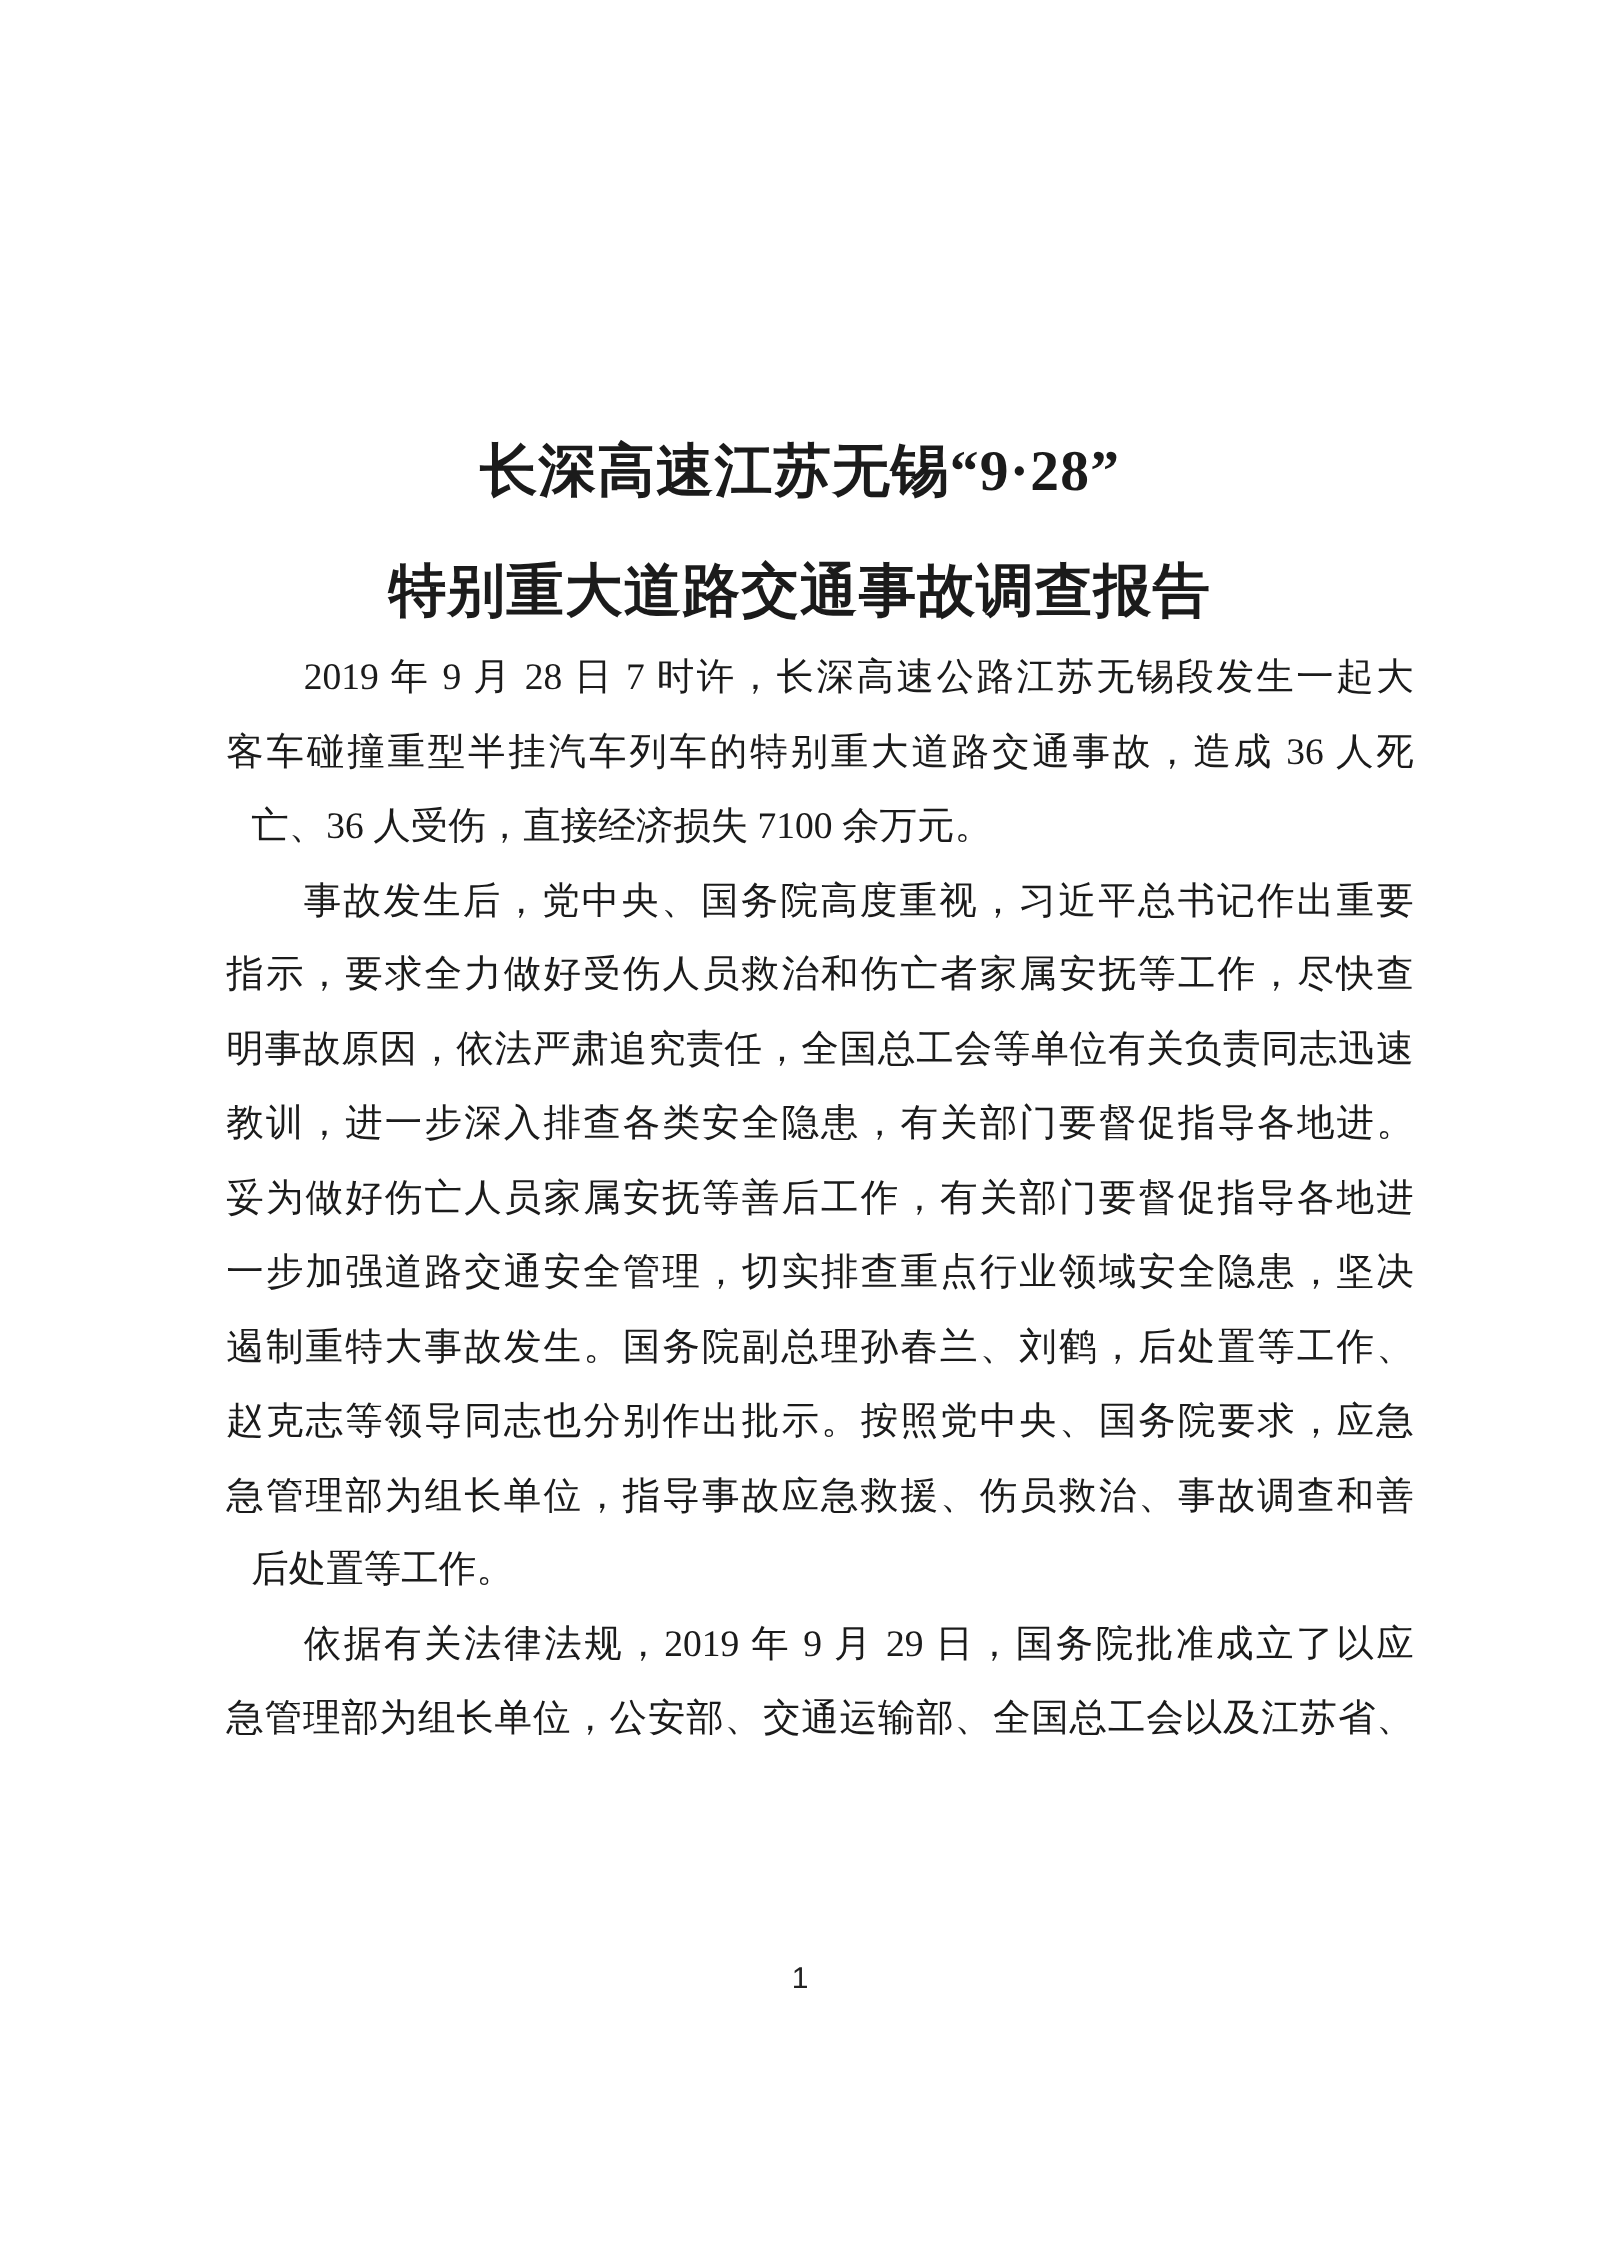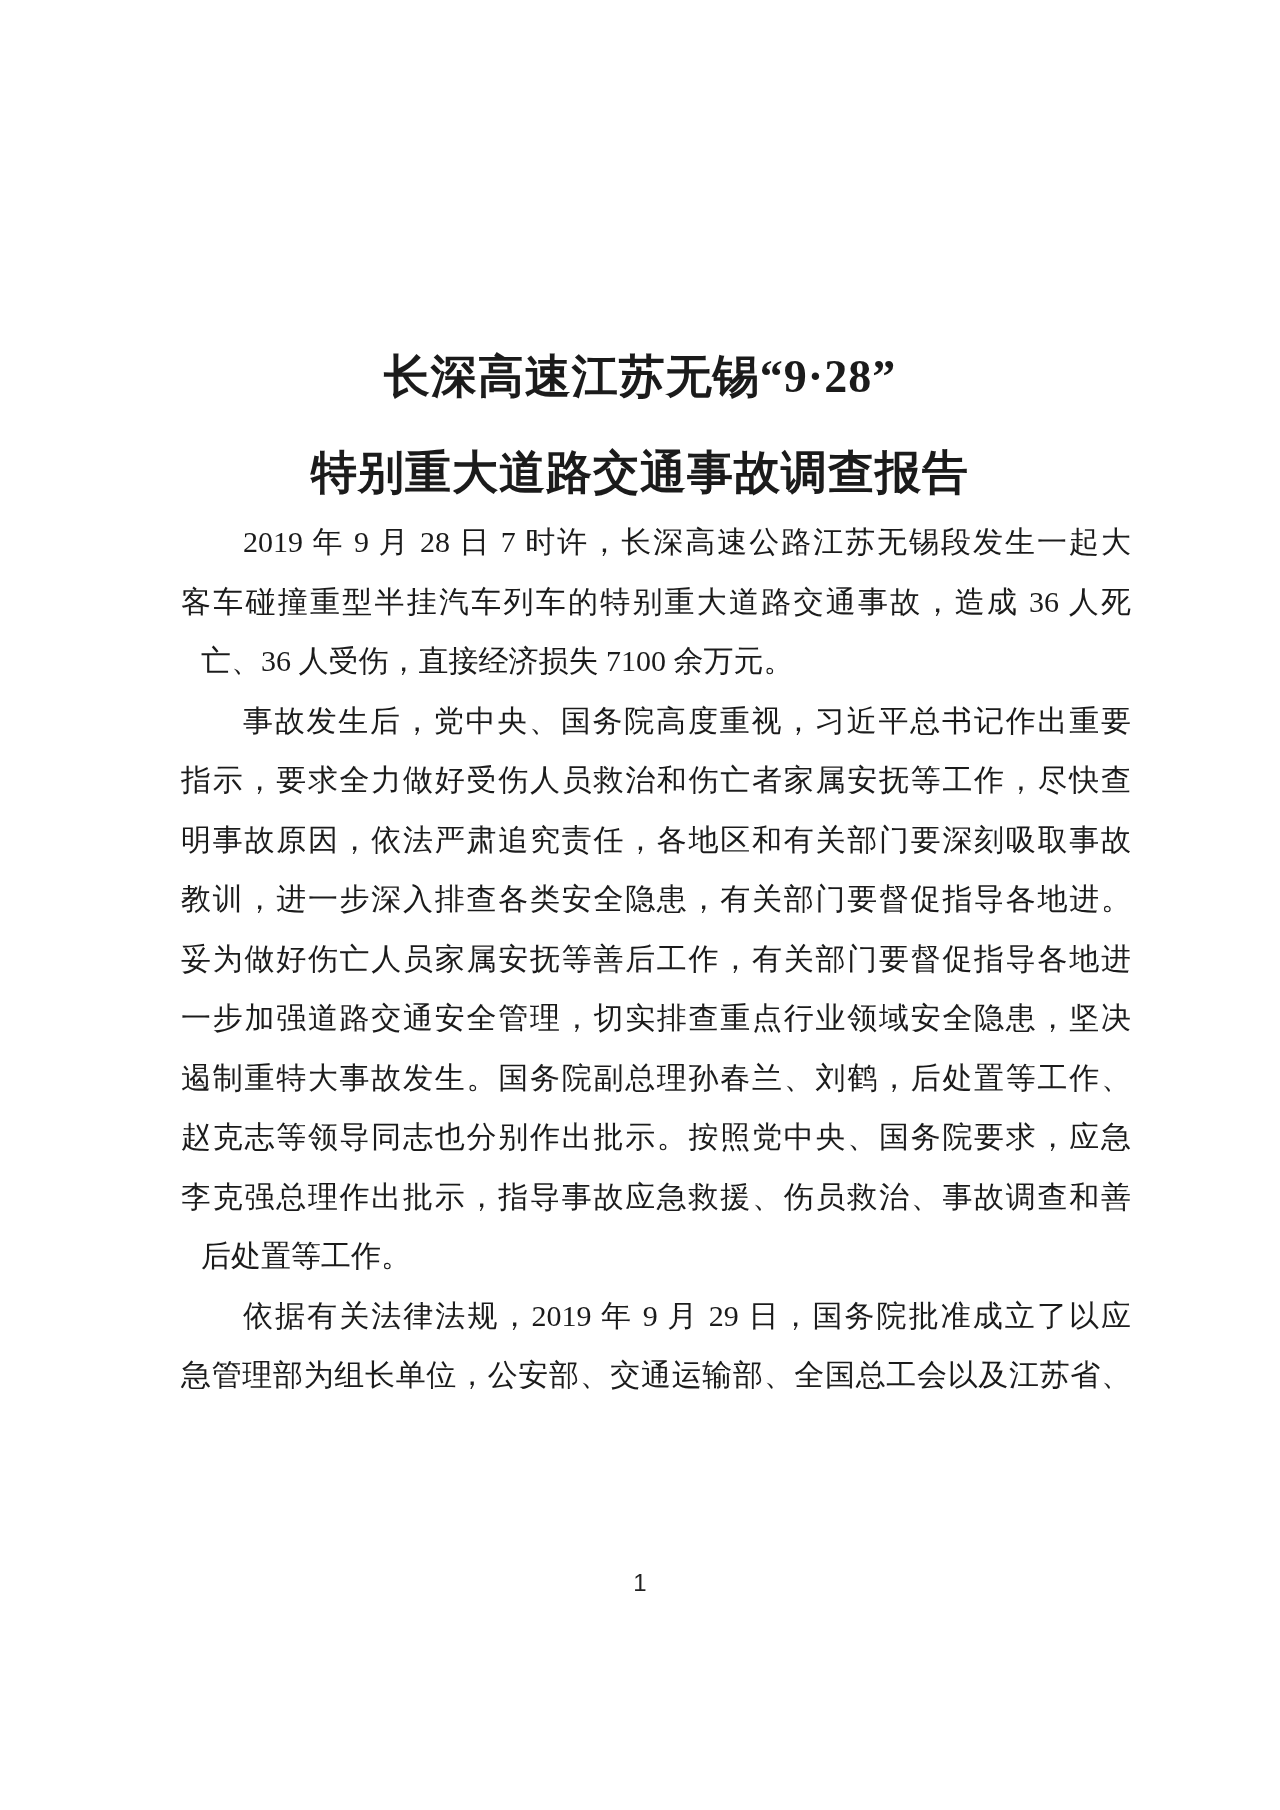--- a/index.html
+++ b/index.html
@@ -82,7 +82,7 @@
     <div class="line para-end">亡、36 人受伤，直接经济损失 7100 余万元。</div>
     <div class="line indent">事故发生后，党中央、国务院高度重视，习近平总书记作出重要</div>
     <div class="line">指示，要求全力做好受伤人员救治和伤亡者家属安抚等工作，尽快查</div>
-    <div class="line">明事故原因，依法严肃追究责任，各地区和有关部门要深刻吸取事故</div>
+    <div class="line">明事故原因，依法严肃追究责任，全国总工会等单位有关负责同志迅速</div>
     <div class="line">教训，进一步深入排查各类安全隐患，有关部门要督促指导各地进。</div>
     <div class="line">妥为做好伤亡人员家属安抚等善后工作，有关部门要督促指导各地进</div>
     <div class="line">一步加强道路交通安全管理，切实排查重点行业领域安全隐患，坚决</div>

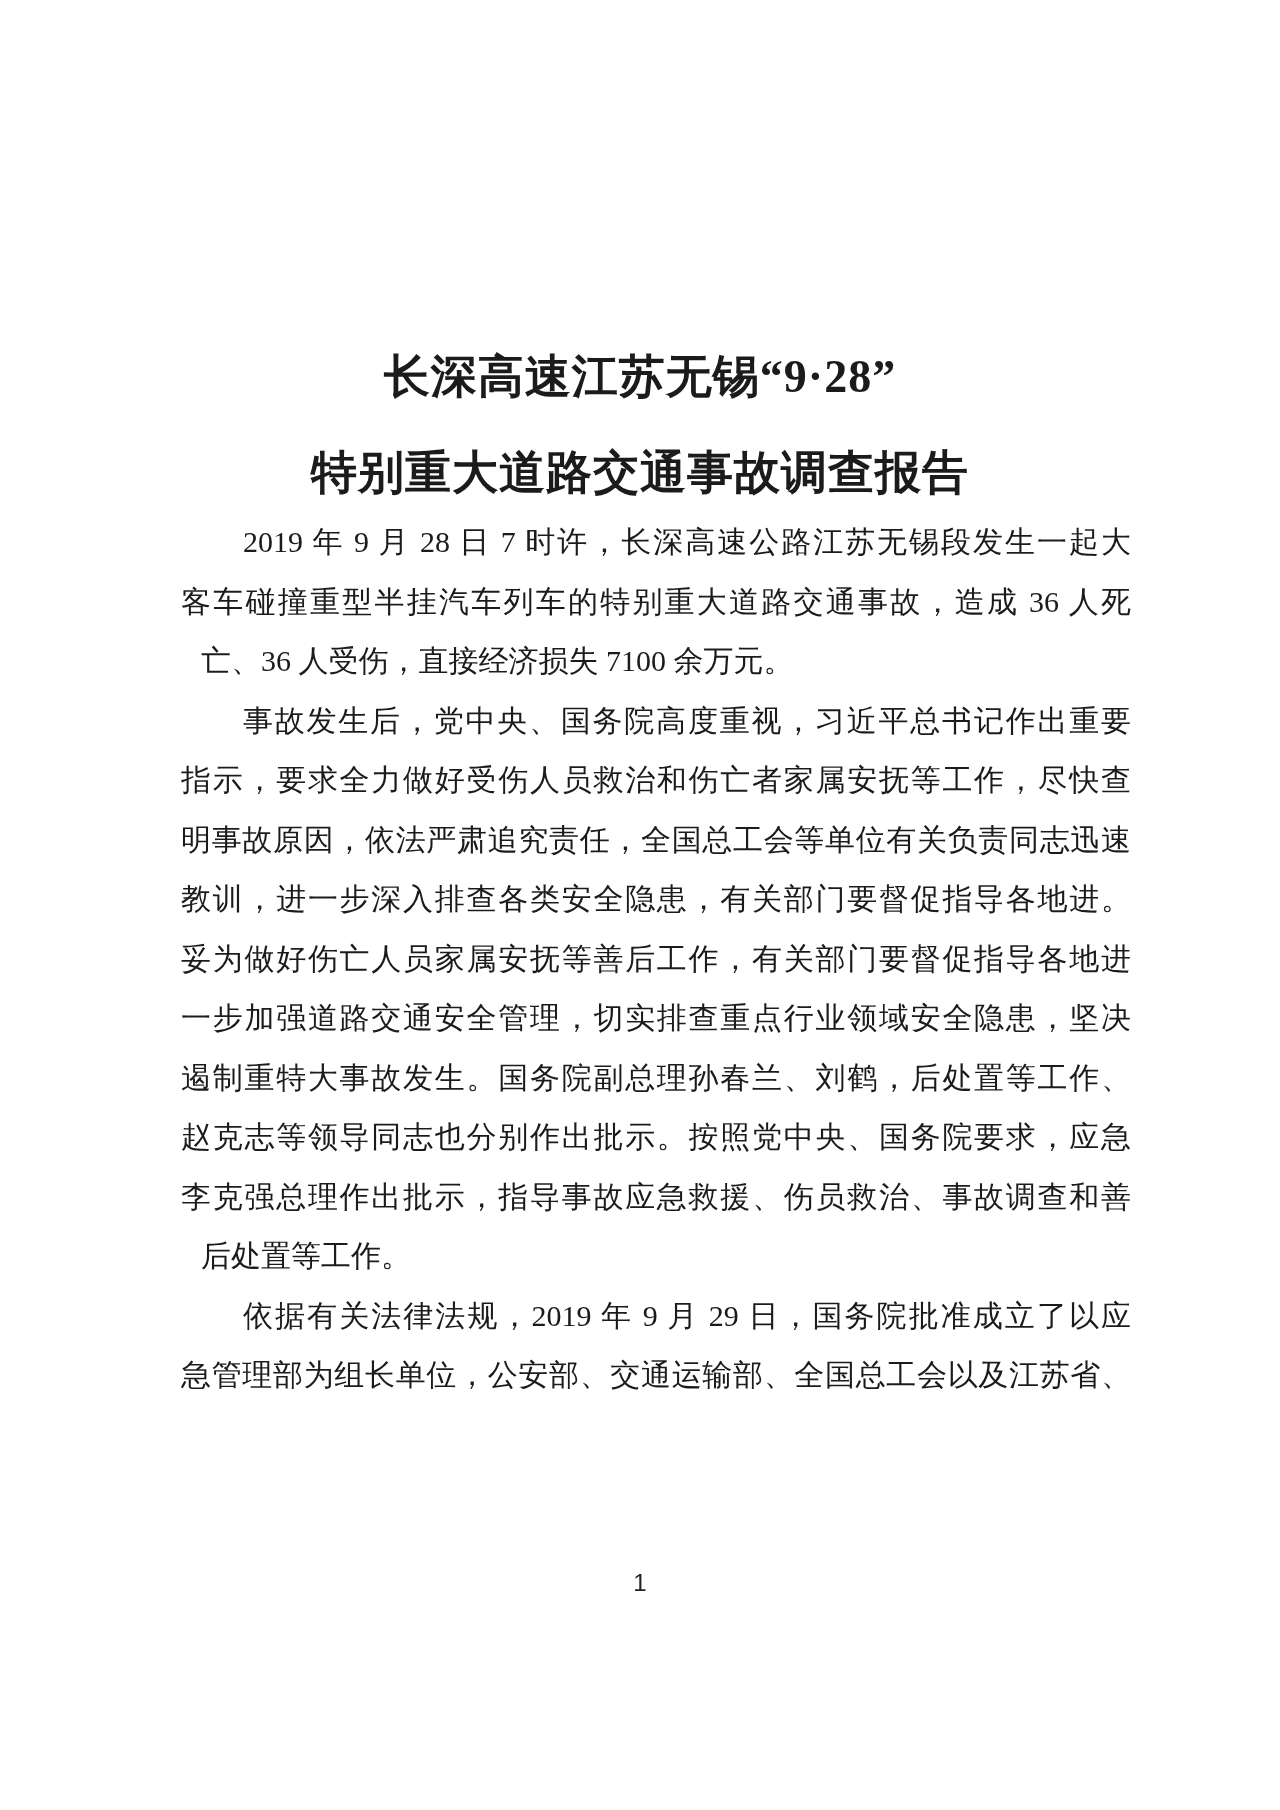--- a/index.html
+++ b/index.html
@@ -88,7 +88,7 @@
     <div class="line">一步加强道路交通安全管理，切实排查重点行业领域安全隐患，坚决</div>
     <div class="line">遏制重特大事故发生。国务院副总理孙春兰、刘鹤，后处置等工作、</div>
     <div class="line">赵克志等领导同志也分别作出批示。按照党中央、国务院要求，应急</div>
-    <div class="line">李克强总理作出批示，指导事故应急救援、伤员救治、事故调查和善</div>
+    <div class="line">急管理部为组长单位，指导事故应急救援、伤员救治、事故调查和善</div>
     <div class="line para-end">后处置等工作。</div>
     <div class="line indent">依据有关法律法规，2019 年 9 月 29 日，国务院批准成立了以应</div>
     <div class="line">急管理部为组长单位，公安部、交通运输部、全国总工会以及江苏省、</div>

